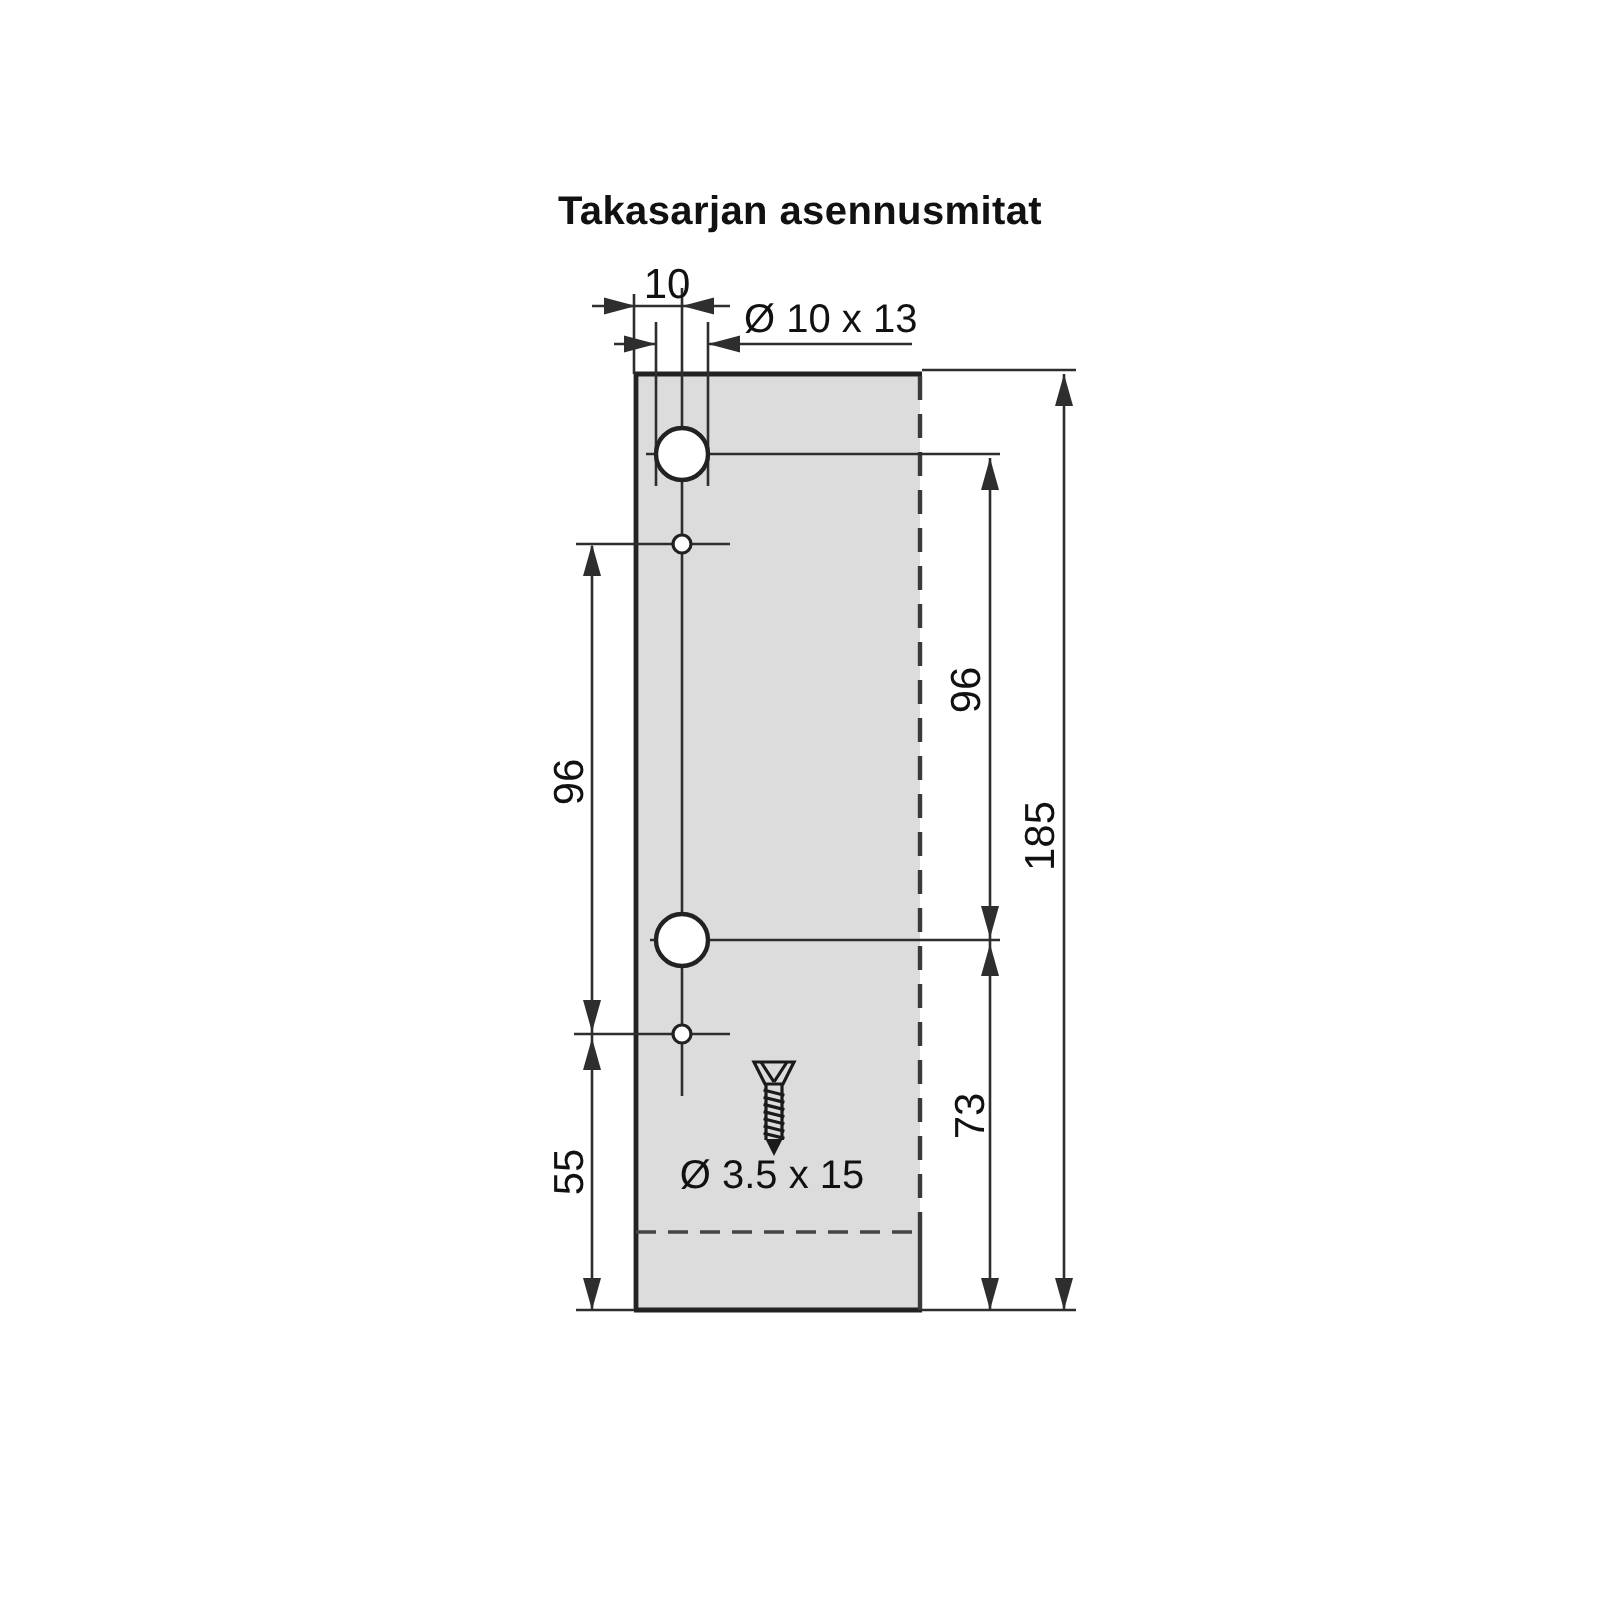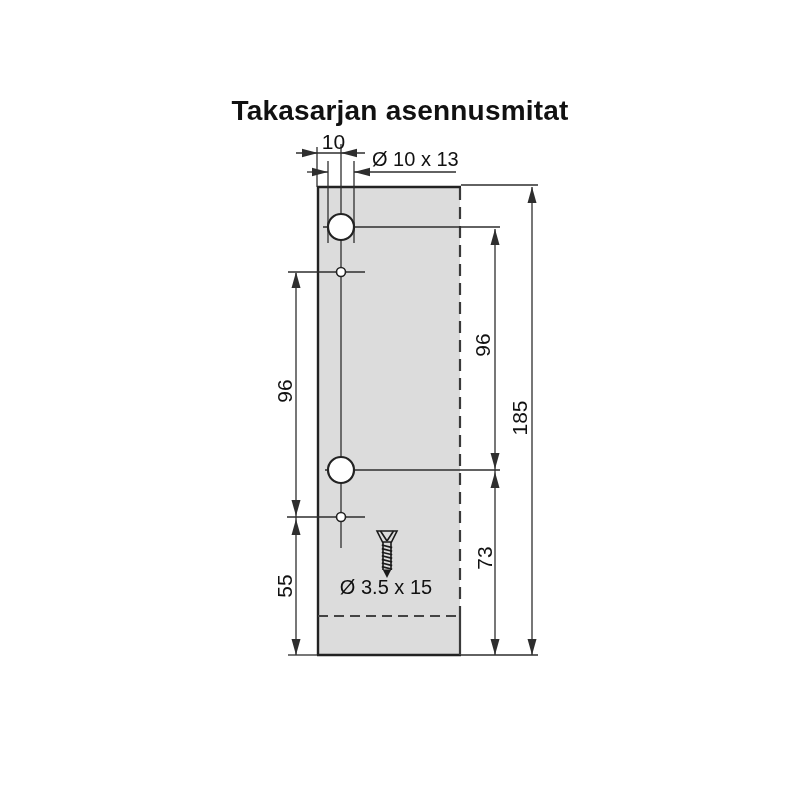--- a/index.html
+++ b/index.html
@@ -13,7 +13,7 @@
   .canvas{position:relative;width:800px;height:800px;background:var(--background);overflow:hidden;}
   .title{
     position:absolute;top:95px;left:0;width:800px;
-    text-align:center;font-size:28px;font-weight:bold;color:var(--text);
+    text-align:center;font-size:20px;font-weight:bold;color:var(--text);
     letter-spacing:0.2px;
   }
   svg{position:absolute;top:0;left:0;}

